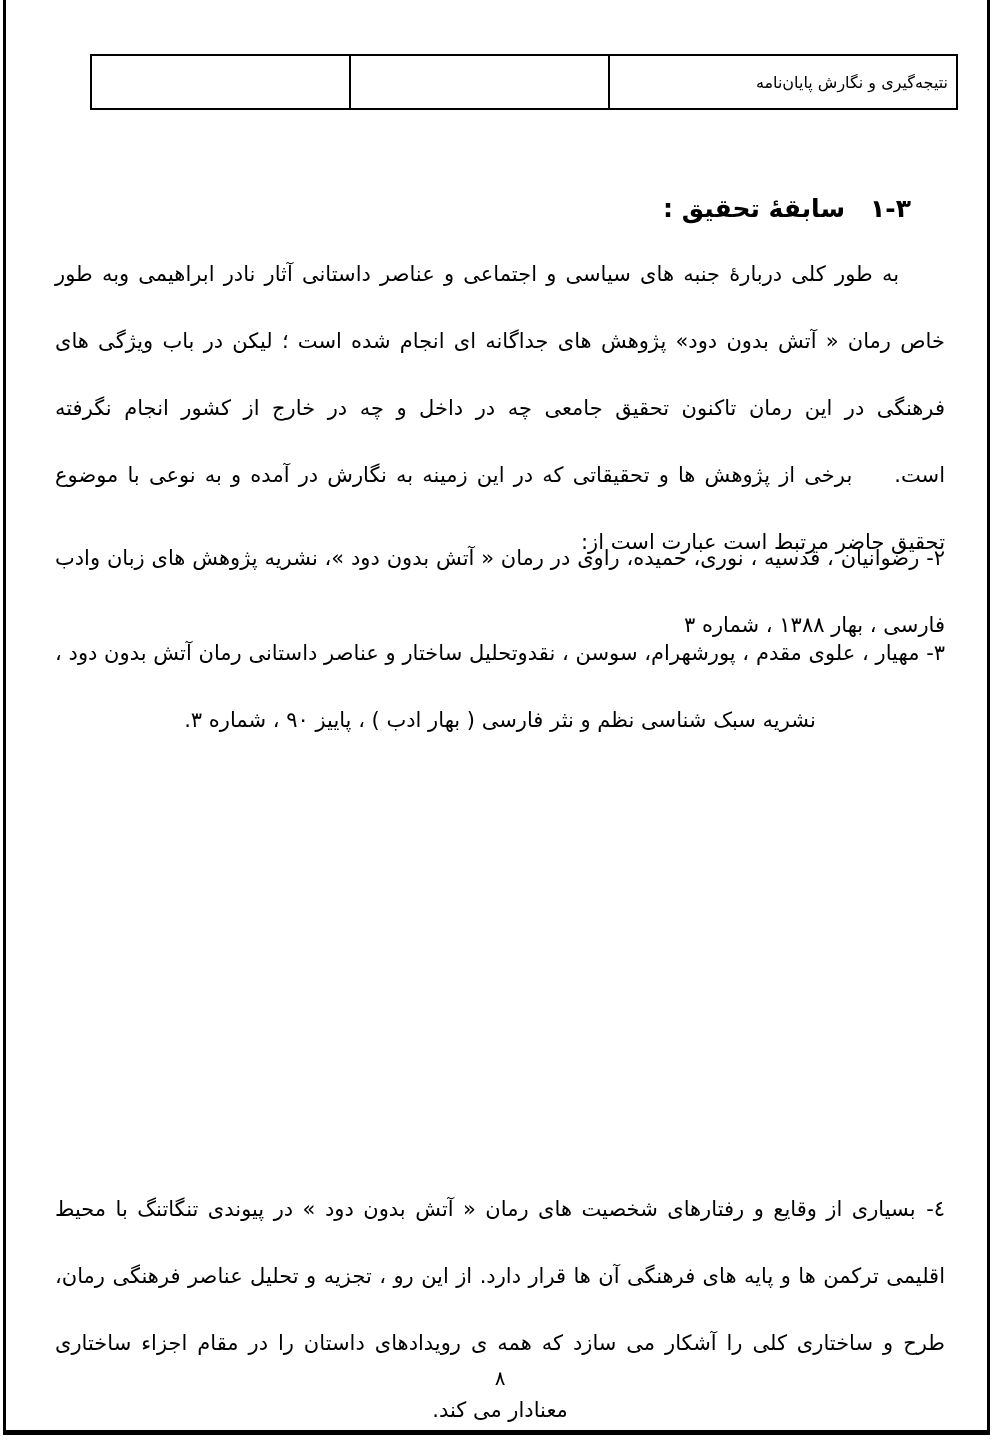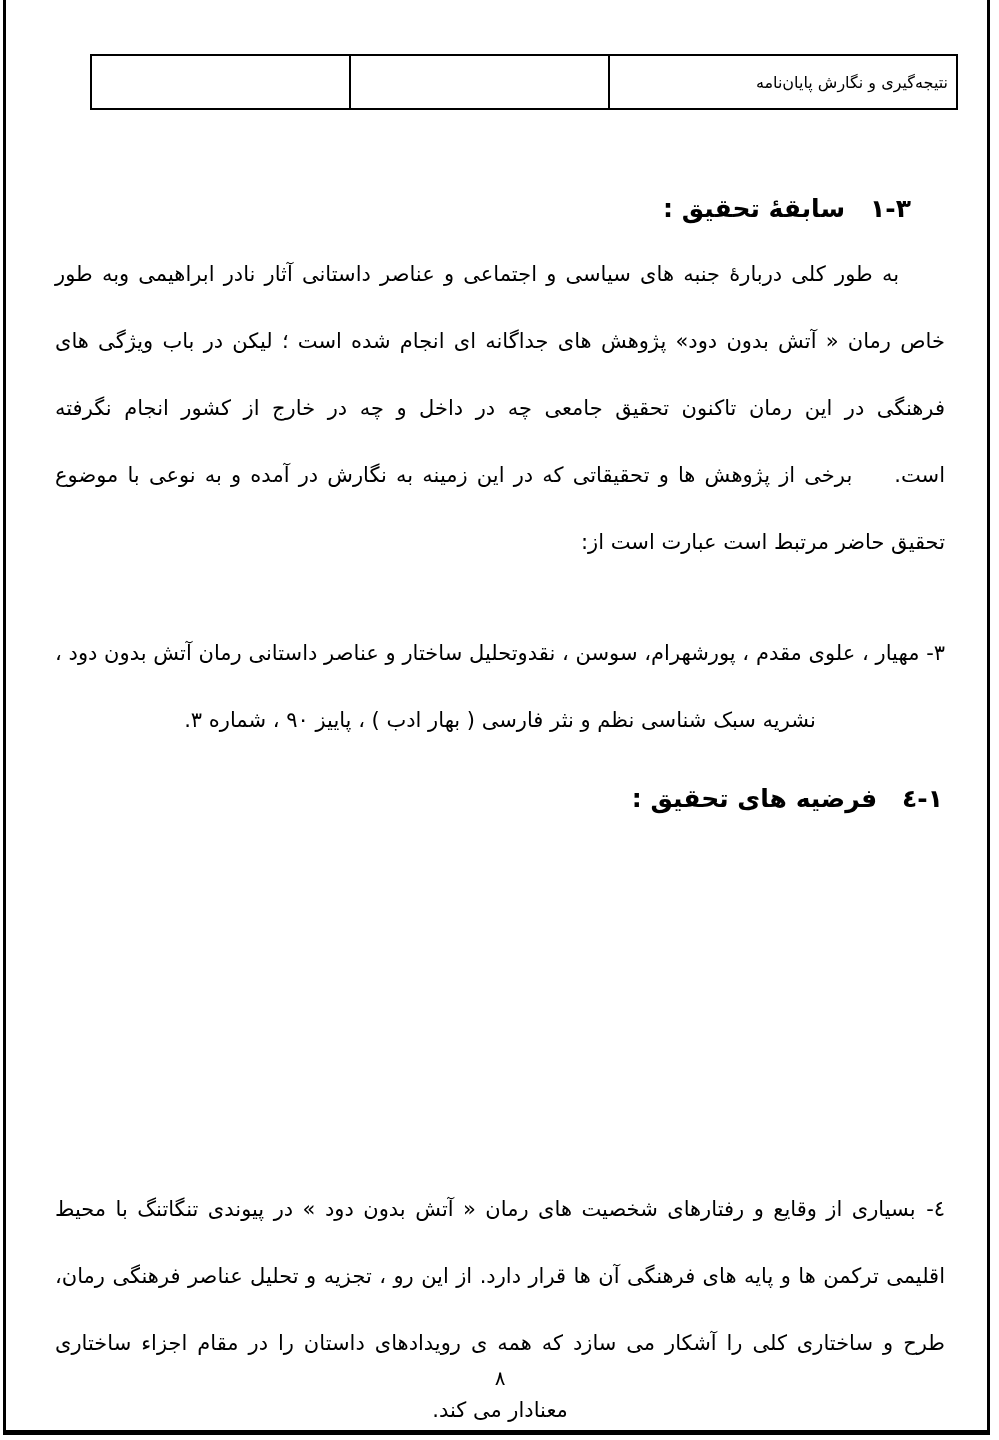--- a/index.html
+++ b/index.html
@@ -76,6 +76,7 @@
   <p class="body-par last-right" id="par-intro">به طور کلی دربارهٔ جنبه های سیاسی و اجتماعی و عناصر داستانی آثار نادر ابراهیمی وبه طور خاص رمان « آتش بدون دود» پژوهش های جداگانه ای انجام شده است ؛ لیکن در باب ویژگی های فرهنگی در این رمان تاکنون تحقیق جامعی چه در داخل و چه در خارج از کشور انجام نگرفته است.  برخی از پژوهش ها و تحقیقاتی که در این زمینه به نگارش در آمده و به نوعی با موضوع تحقیق حاضر مرتبط است عبارت است از:</p>
 
 
+  <p class="body-par last-right" id="ref-2">۲- رضوانیان ، قدسیه ، نوری، حمیده، راوی در رمان « آتش بدون دود »، نشریه پژوهش های زبان وادب فارسی ، بهار ۱۳۸۸ ، شماره ۳</p>
 
   <p class="body-par last-center" id="ref-3">۳- مهیار ، علوی مقدم ، پورشهرام، سوسن ، نقدوتحلیل ساختار و عناصر داستانی رمان آتش بدون دود ، نشریه سبک شناسی نظم و نثر فارسی ( بهار ادب ) ، پاییز ۹۰ ، شماره ۳.</p>
 

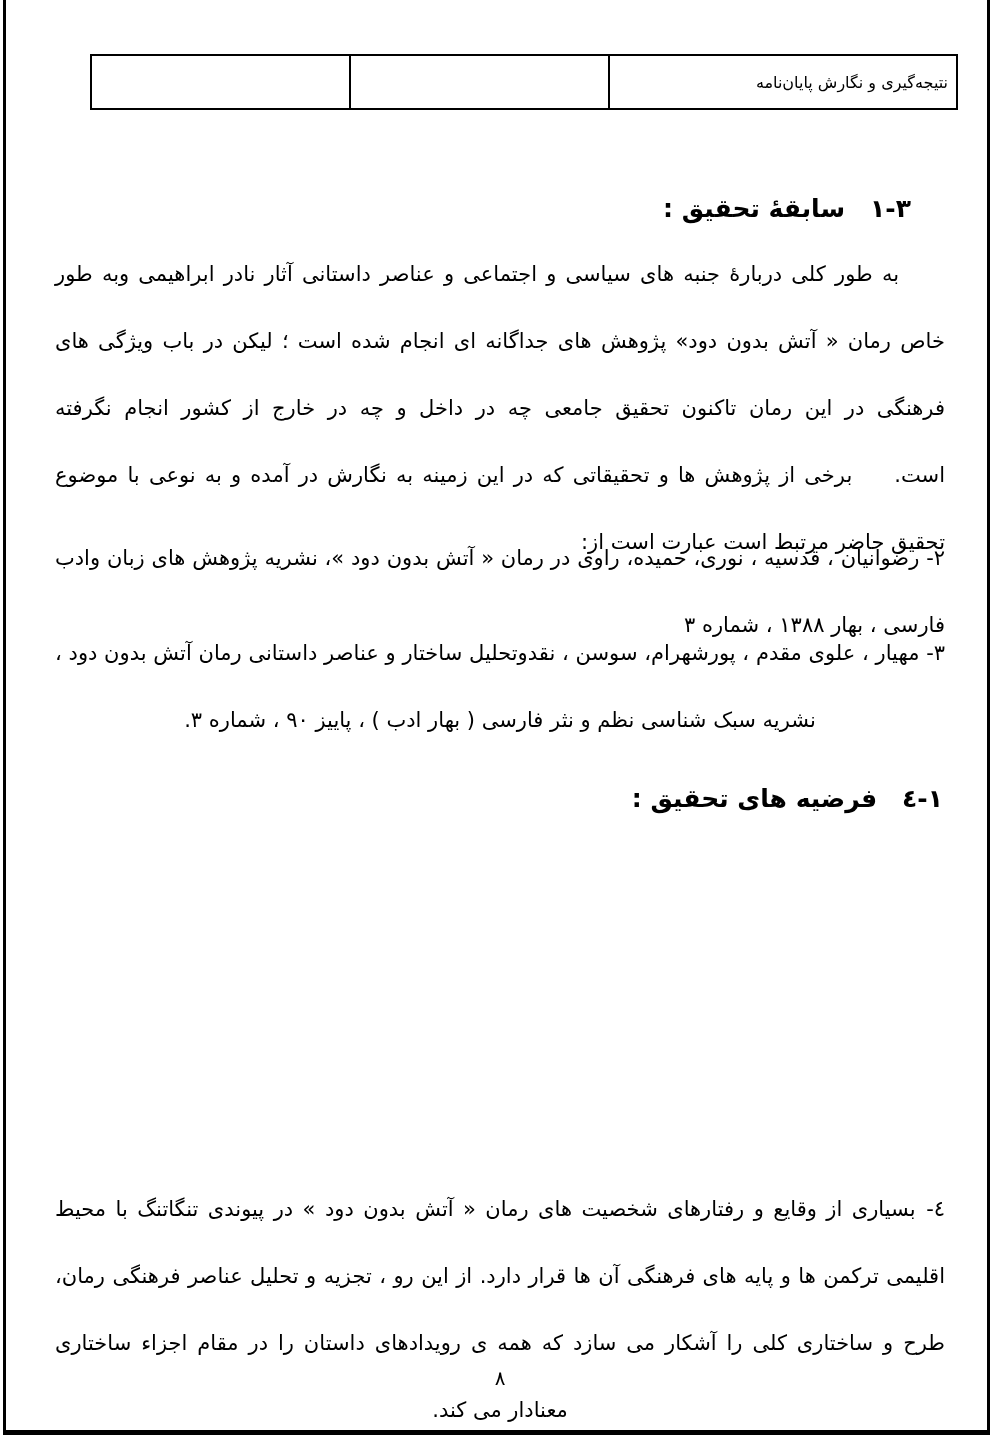--- a/index.html
+++ b/index.html
@@ -80,7 +80,6 @@
 
   <p class="body-par last-center" id="ref-3">۳- مهیار ، علوی مقدم ، پورشهرام، سوسن ، نقدوتحلیل ساختار و عناصر داستانی رمان آتش بدون دود ، نشریه سبک شناسی نظم و نثر فارسی ( بهار ادب ) ، پاییز ۹۰ ، شماره ۳.</p>
 
-  <h2 class="sec-heading" id="heading-hypotheses">۱-٤ فرضیه های تحقیق :</h2>
 
 
 

